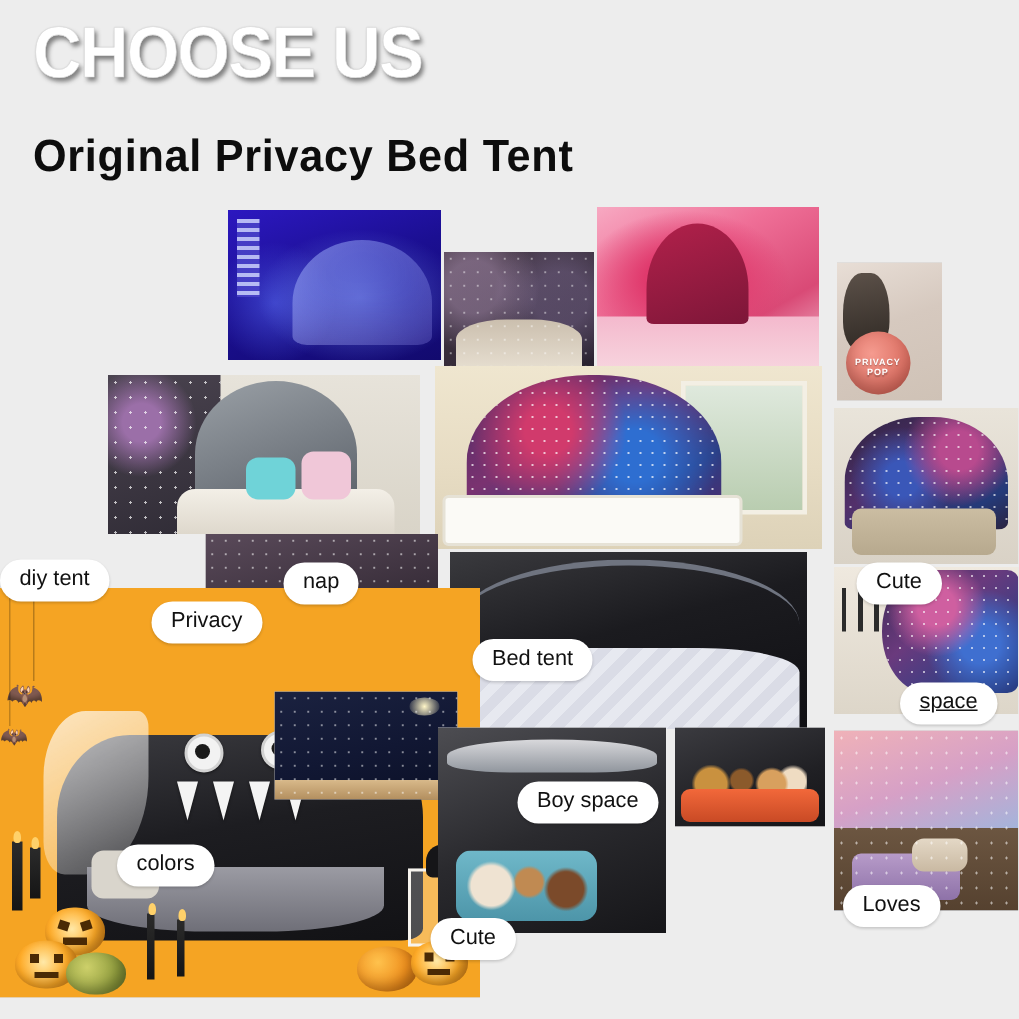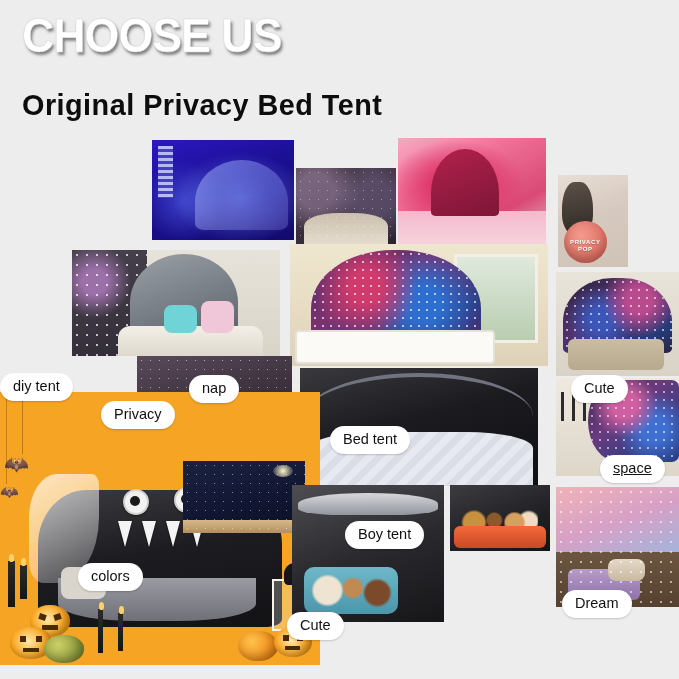--- a/index.html
+++ b/index.html
@@ -395,7 +395,7 @@
   <div class="pill" style="left:101px;top:401px;">Privacy</div>
   <div class="pill" style="left:571px;top:375px;">Cute</div>
   <div class="pill" style="left:600px;top:455px;text-decoration:underline;">space</div>
-  <div class="pill" style="left:330px;top:426px;">Bed tent</div>
+  <div class="pill" style="left:315px;top:426px;">Bed tent</div>
   <div class="pill" style="left:345px;top:521px;">Boy tent</div>
   <div class="pill" style="left:78px;top:563px;">colors</div>
   <div class="pill" style="left:287px;top:612px;">Cute</div>

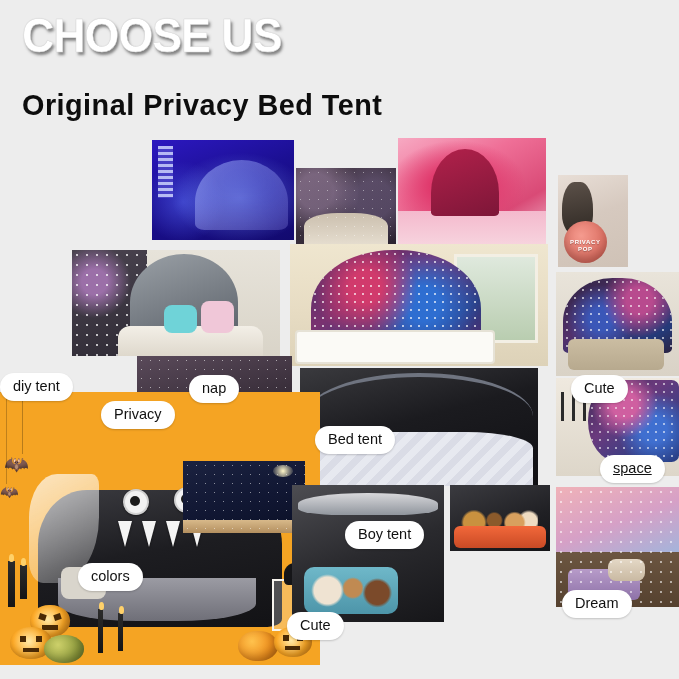--- a/index.html
+++ b/index.html
@@ -396,7 +396,7 @@
   <div class="pill" style="left:571px;top:375px;">Cute</div>
   <div class="pill" style="left:600px;top:455px;text-decoration:underline;">space</div>
   <div class="pill" style="left:315px;top:426px;">Bed tent</div>
-  <div class="pill" style="left:345px;top:521px;">Boy tent</div>
+  <div class="pill" style="left:345px;top:521px;">Boy space</div>
   <div class="pill" style="left:78px;top:563px;">colors</div>
   <div class="pill" style="left:287px;top:612px;">Cute</div>
   <div class="pill" style="left:562px;top:590px;">Dream</div>

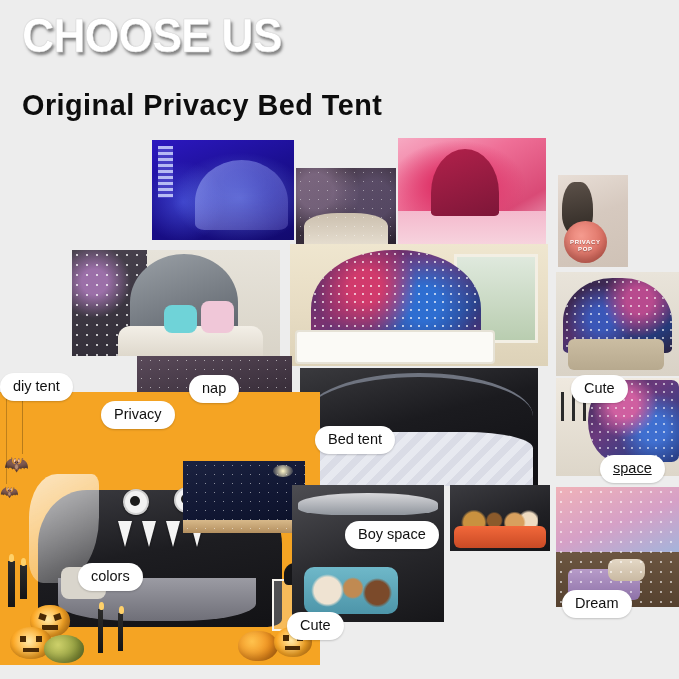--- a/index.html
+++ b/index.html
@@ -399,7 +399,7 @@
   <div class="pill" style="left:345px;top:521px;">Boy space</div>
   <div class="pill" style="left:78px;top:563px;">colors</div>
   <div class="pill" style="left:287px;top:612px;">Cute</div>
-  <div class="pill" style="left:562px;top:590px;">Dream</div>
+  <div class="pill" style="left:562px;top:590px;">Loves</div>
 
 </div>
 

